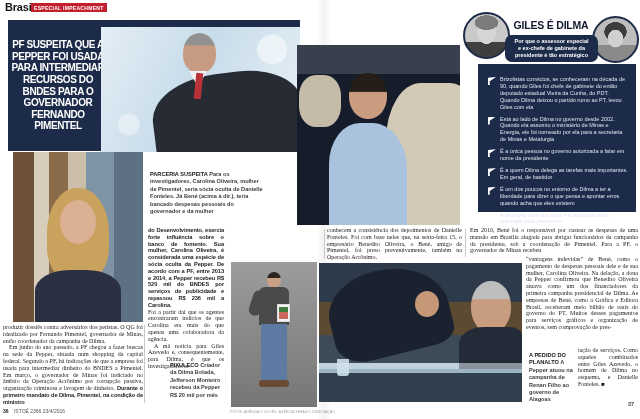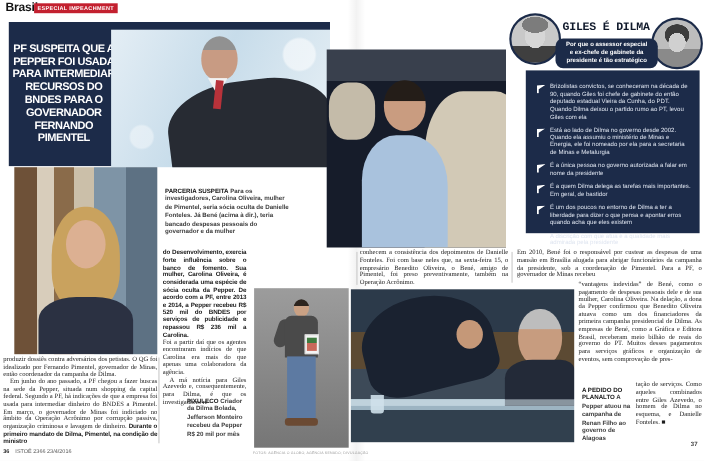--- a/index.html
+++ b/index.html
@@ -114,7 +114,7 @@
       radial-gradient(ellipse 44% 38% at 50% 32%, #3c3c3c 0 58%, rgba(0,0,0,0) 60%),
       linear-gradient(180deg,#bdbdbd 0 62%, #8a8a8a 62%); }
   .sidebar-title { position:absolute; left:508px; top:19px; width:86px; text-align:center;
-    font-size:10.5px; font-weight:800; color:#10192b; letter-spacing:-.2px;font-family:Liberation Mono, monospace; }
+    font-size:10.5px; font-weight:800; color:#10192b; letter-spacing:-.2px; }
   .sidebar-subtitle { position:absolute; left:505px; top:35px; width:93px; background:#1c2b49;
     border-radius:7px; color:#fff; font-size:5.5px; line-height:7px; font-weight:700;
     text-align:center; padding:3px 2px; white-space:pre-line; }

